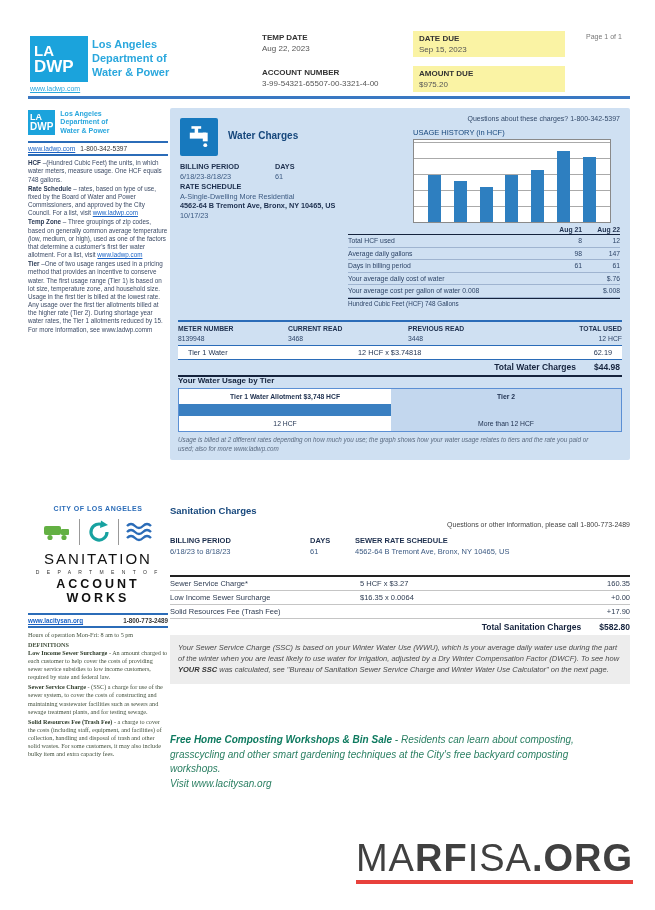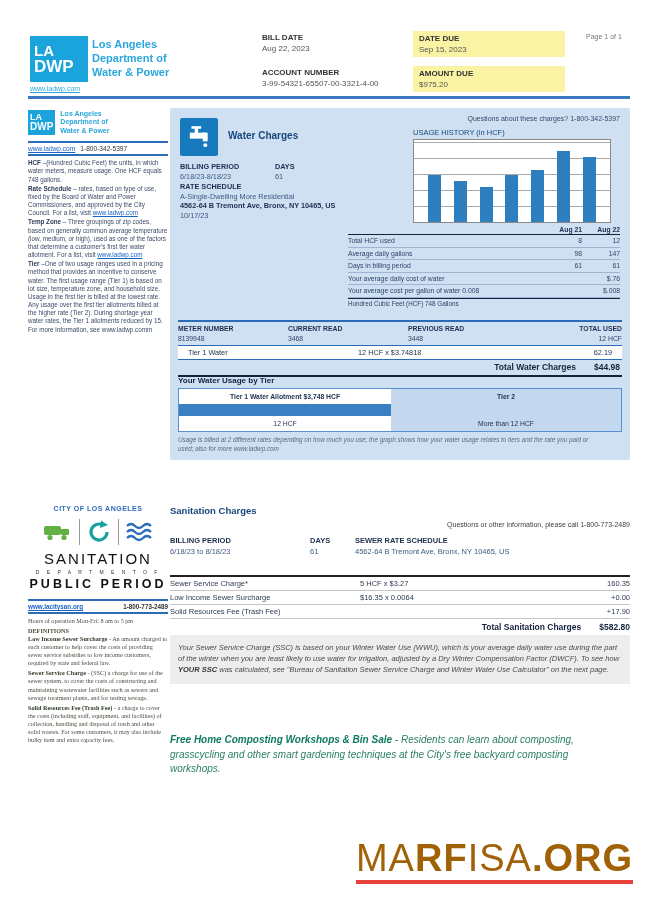--- a/index.html
+++ b/index.html
@@ -131,7 +131,7 @@
 <div class="abs dwp-web link" style="left:30px;top:85px;">www.ladwp.com</div>
 
 <div class="abs" style="left:262px;top:33px;">
-  <div class="hdr-label">BILL DATE</div>
+  <div class="hdr-label">TEMP DATE</div>
   <div class="hdr-value">Aug 22, 2023</div>
 </div>
 <div class="abs" style="left:262px;top:68px;">

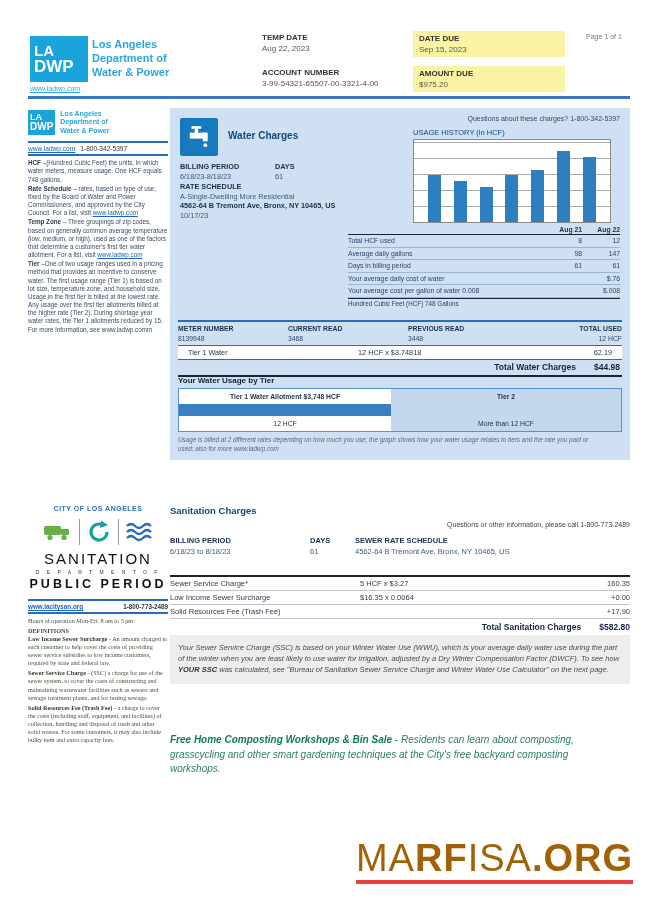--- a/index.html
+++ b/index.html
@@ -310,7 +310,7 @@
   </div>
   <div class="s-name">SANITATION</div>
   <div class="s-dept">D E P A R T M E N T   O F</div>
-  <div class="s-works">PUBLIC PERIOD</div>
+  <div class="s-works">ACCOUNT WORKS</div>
   <div class="s-contact">
     <span class="link" style="font-weight:700;">www.lacitysan.org</span>
     <span class="ph">1-800-773-2489</span>

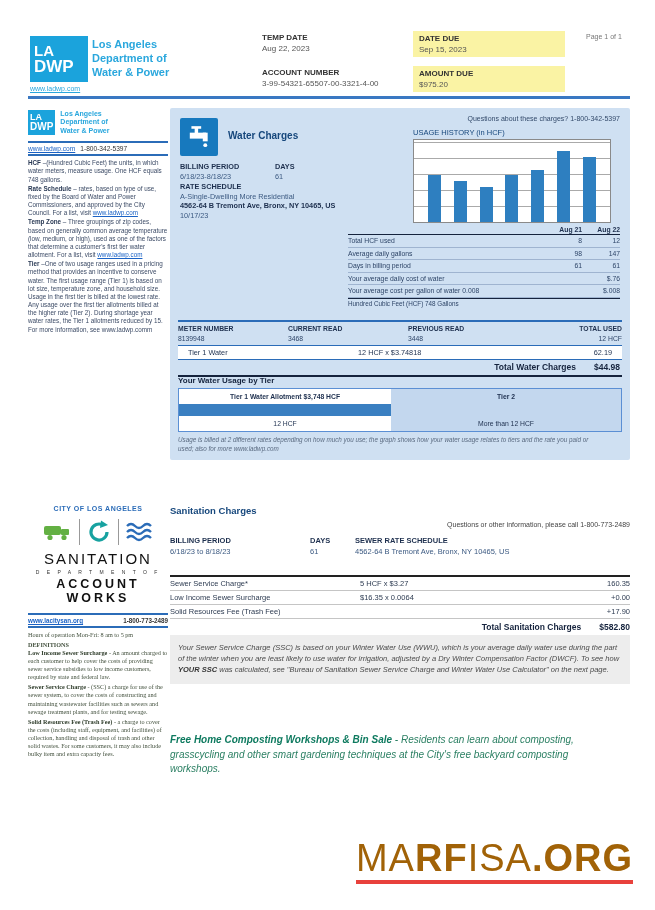--- a/index.html
+++ b/index.html
@@ -363,6 +363,7 @@
   </div>
   <div class="compost">
     <b>Free Home Composting Workshops &amp; Bin Sale</b><span> - Residents can learn about composting, grasscycling and other smart gardening techniques at the City's free backyard composting workshops.</span>
+    <div>Visit www.lacitysan.org</div>
   </div>
 </div>
 

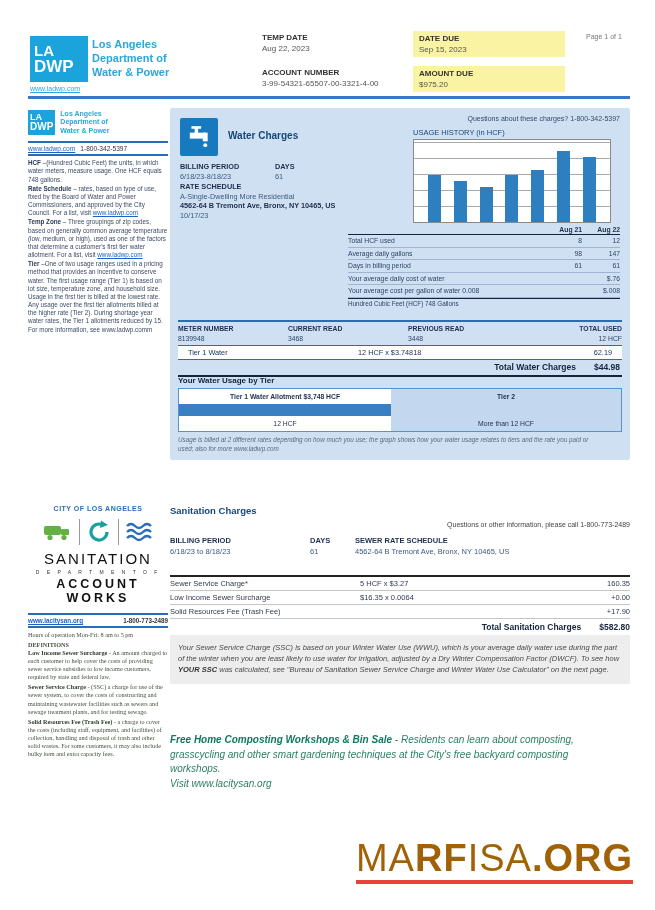--- a/index.html
+++ b/index.html
@@ -113,7 +113,7 @@
 
   
   .brand-wrap{right:22px;bottom:26px;text-align:right;}
-  .brand{font-size:38px;color:#a16207;letter-spacing:1px;line-height:1;margin-top:28px;}
+  .brand{font-size:38px;color:#404040;letter-spacing:1px;line-height:1;margin-top:28px;}
   .brand-bar{height:4px;background:#e8413c;margin-top:3px;}
 </style>
 </head>

